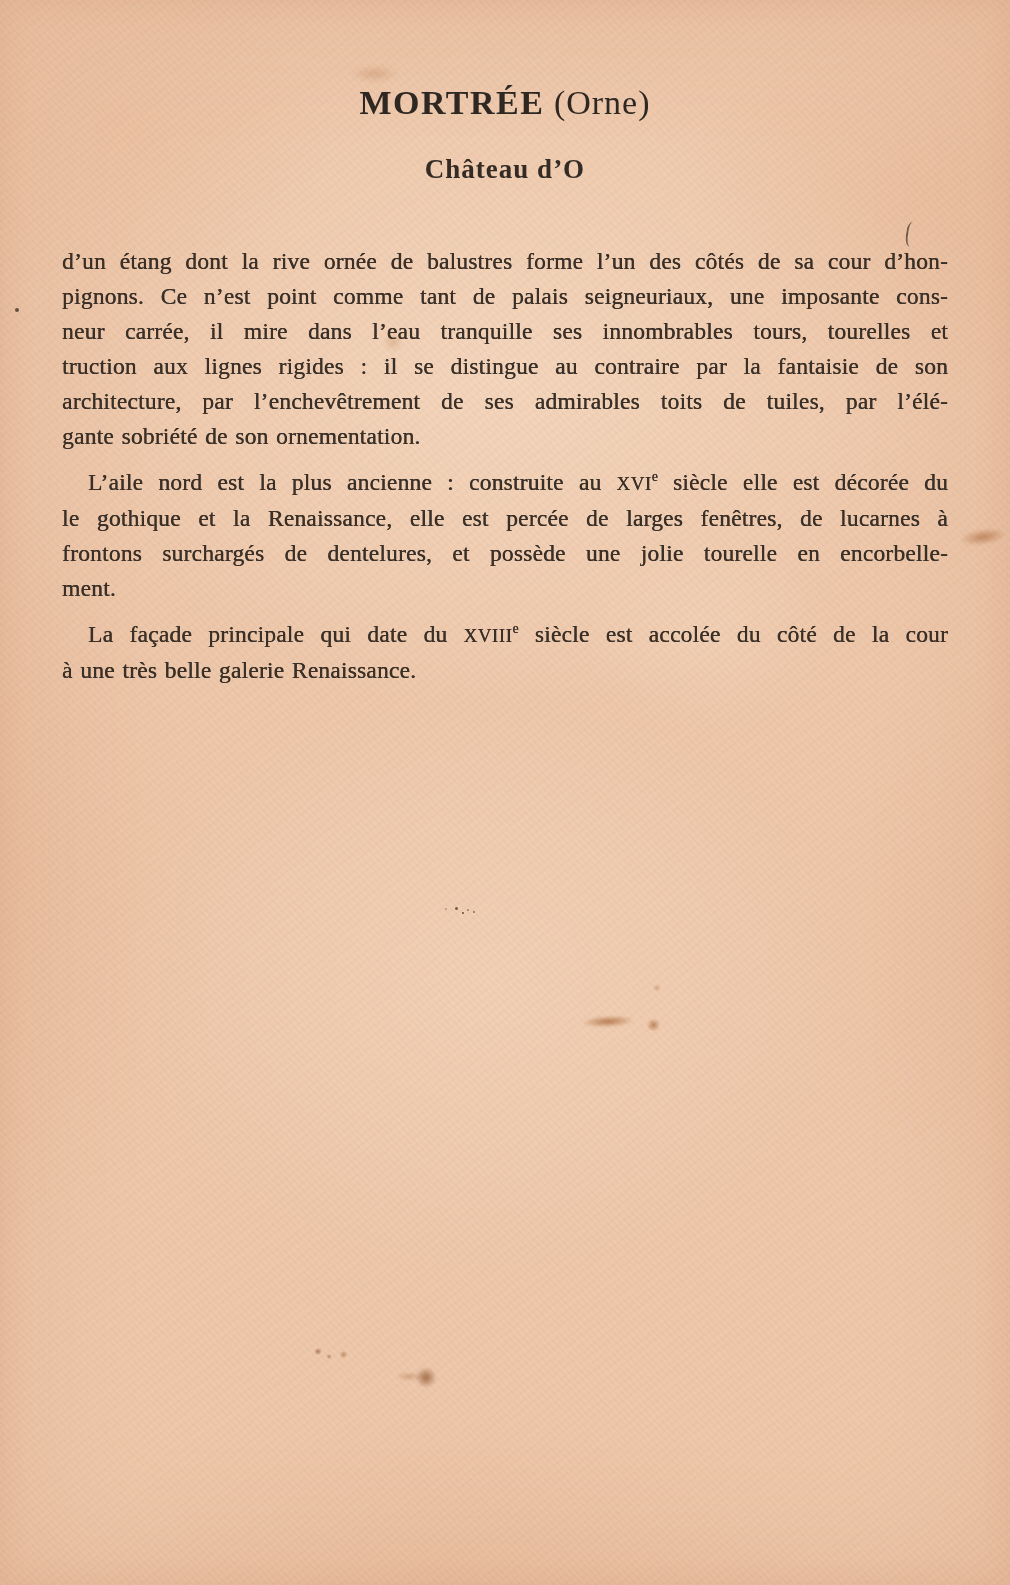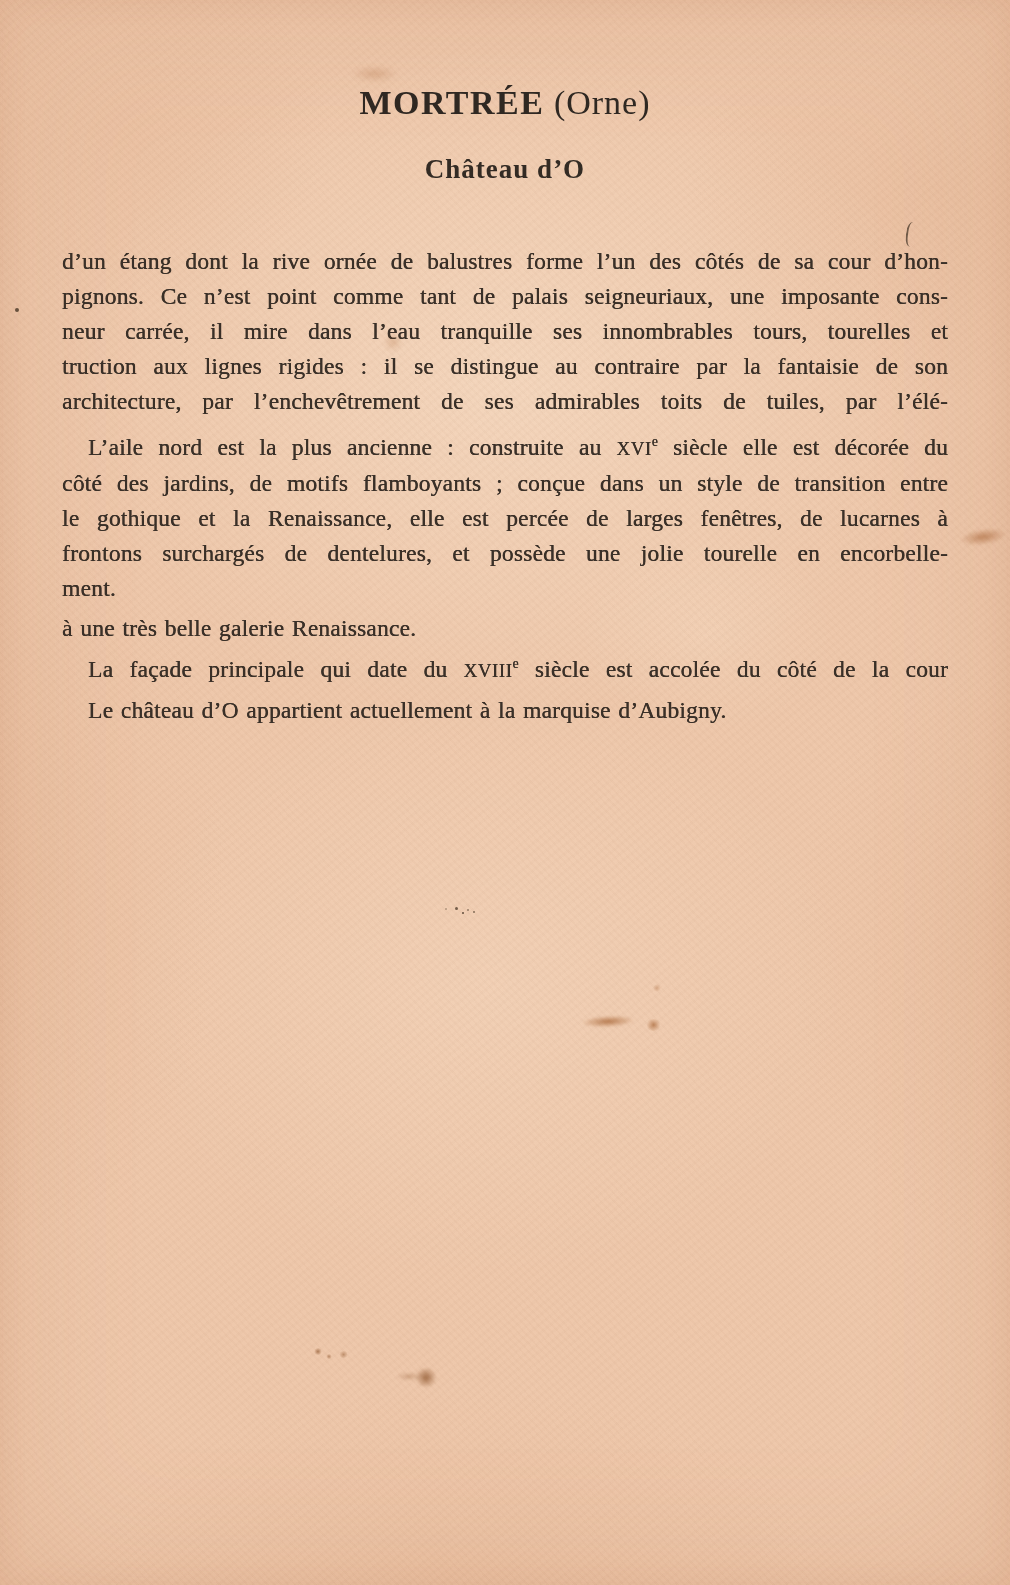--- a/index.html
+++ b/index.html
@@ -136,6 +136,7 @@
         <div class="line just"><span>neur carrée, il mire dans l’eau tranquille ses innombrables tours, tourelles et</span></div>
         <div class="line just"><span>truction aux lignes rigides : il se distingue au contraire par la fantaisie de son</span></div>
         <div class="line just"><span>architecture, par l’enchevêtrement de ses admirables toits de tuiles, par l’élé-</span></div>
+        <div class="line"><span>gante sobriété de son ornementation.</span></div>
       </div>
       <div class="para">
         <div class="line just indent"><span>L’aile nord est la plus ancienne : construite au </span><span class="sc">XVI</span><span class="sup">e</span><span> siècle elle est décorée du</span></div>

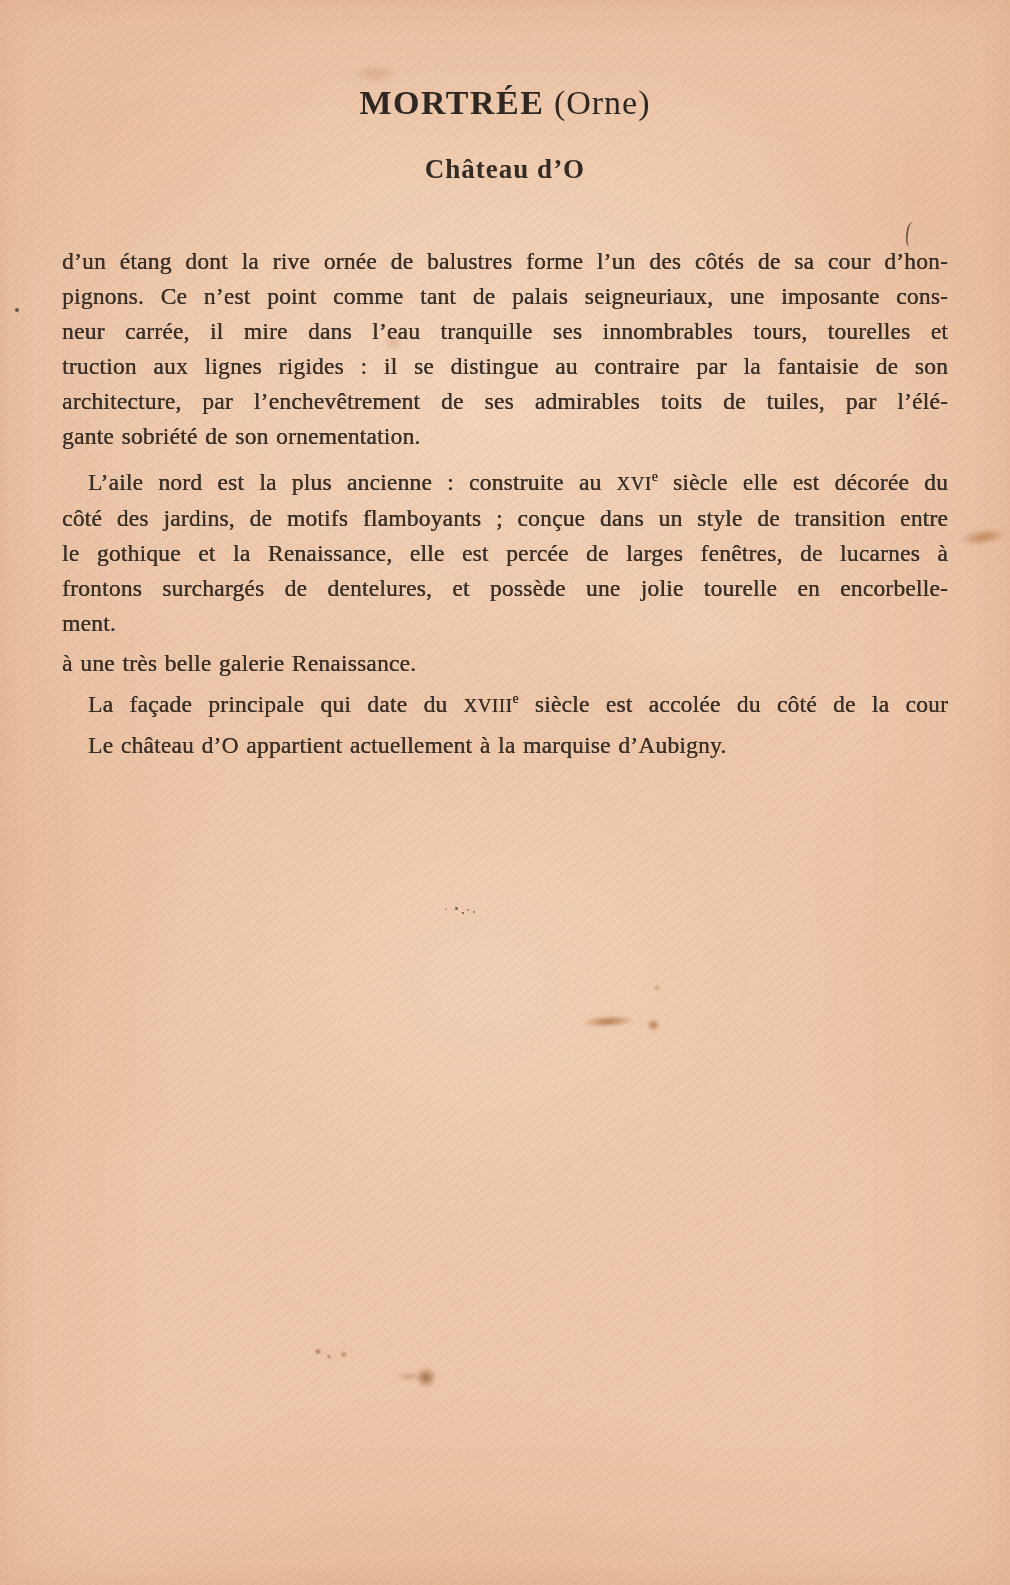--- a/index.html
+++ b/index.html
@@ -140,7 +140,6 @@
       </div>
       <div class="para">
         <div class="line just indent"><span>L’aile nord est la plus ancienne : construite au </span><span class="sc">XVI</span><span class="sup">e</span><span> siècle elle est décorée du</span></div>
-        <div class="line just"><span>côté des jardins, de motifs flamboyants ; conçue dans un style de transition entre</span></div>
         <div class="line just"><span>le gothique et la Renaissance, elle est percée de larges fenêtres, de lucarnes à</span></div>
         <div class="line just"><span>frontons surchargés de dentelures, et possède une jolie tourelle en encorbelle-</span></div>
         <div class="line"><span>ment.</span></div>

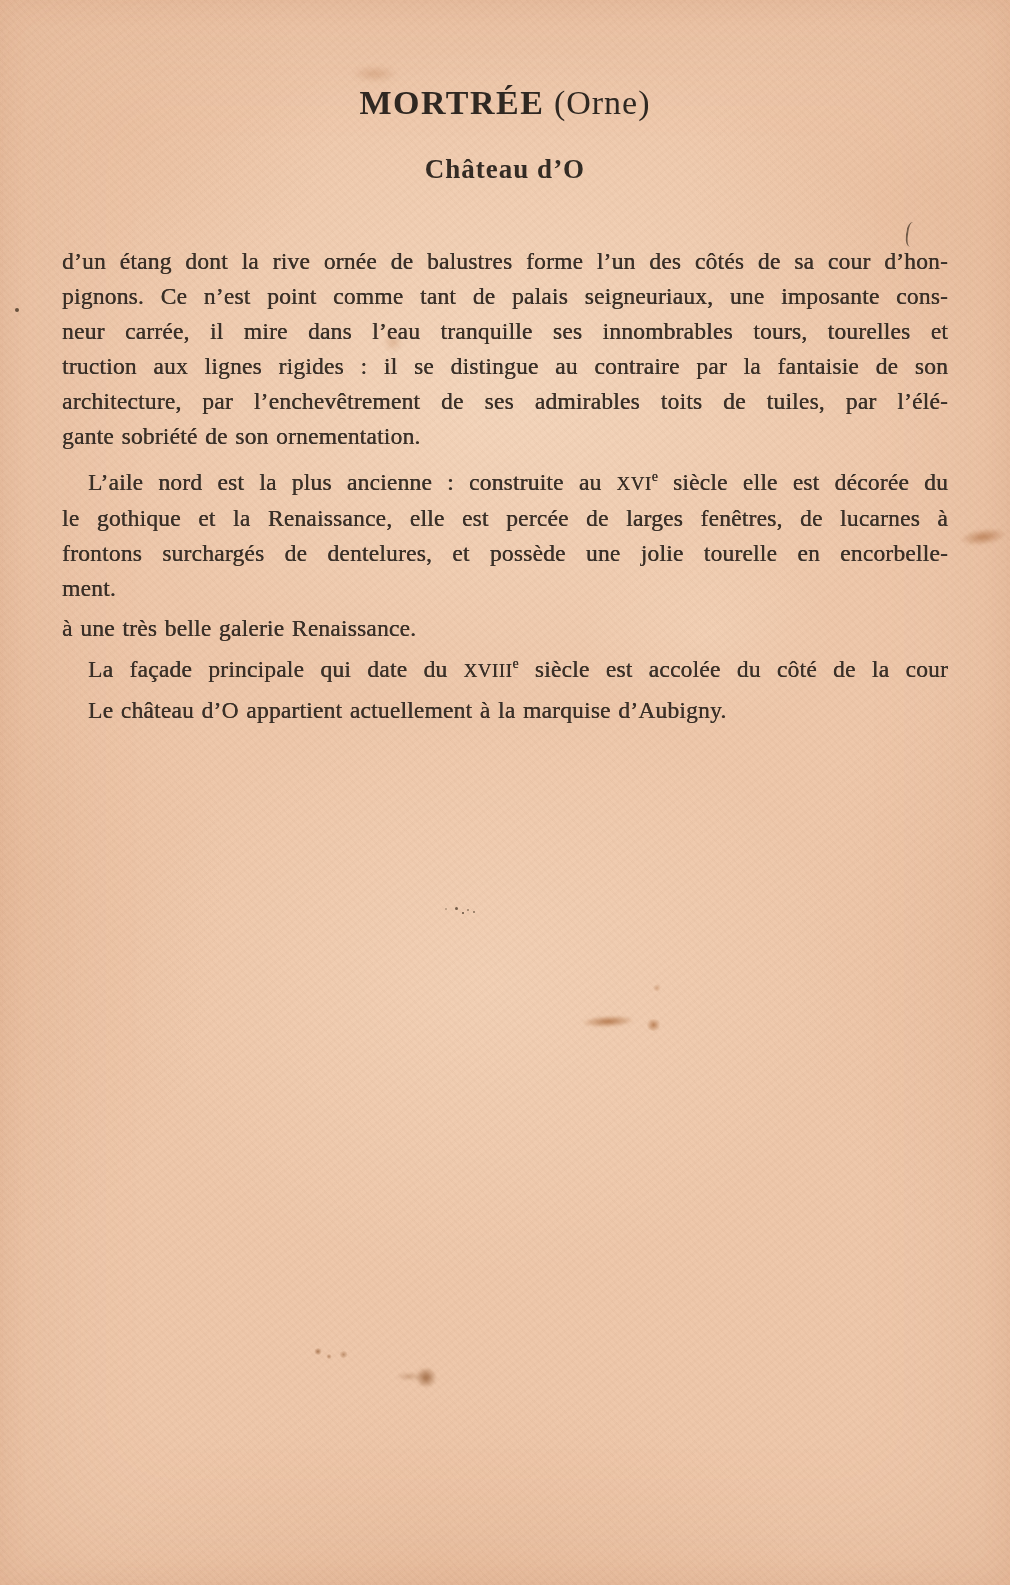--- a/index.html
+++ b/index.html
@@ -145,8 +145,8 @@
         <div class="line"><span>ment.</span></div>
       </div>
       <div class="para">
+        <div class="line just indent"><span>La façade principale qui date du </span><span class="sc">XVIII</span><span class="sup">e</span><span> siècle est accolée du côté de la cour</span></div>
         <div class="line"><span>à une très belle galerie Renaissance.</span></div>
-        <div class="line just indent"><span>La façade principale qui date du </span><span class="sc">XVIII</span><span class="sup">e</span><span> siècle est accolée du côté de la cour</span></div>
       </div>
       <div class="para">
         <div class="line indent"><span>Le château d’O appartient actuellement à la marquise d’Aubigny.</span></div>

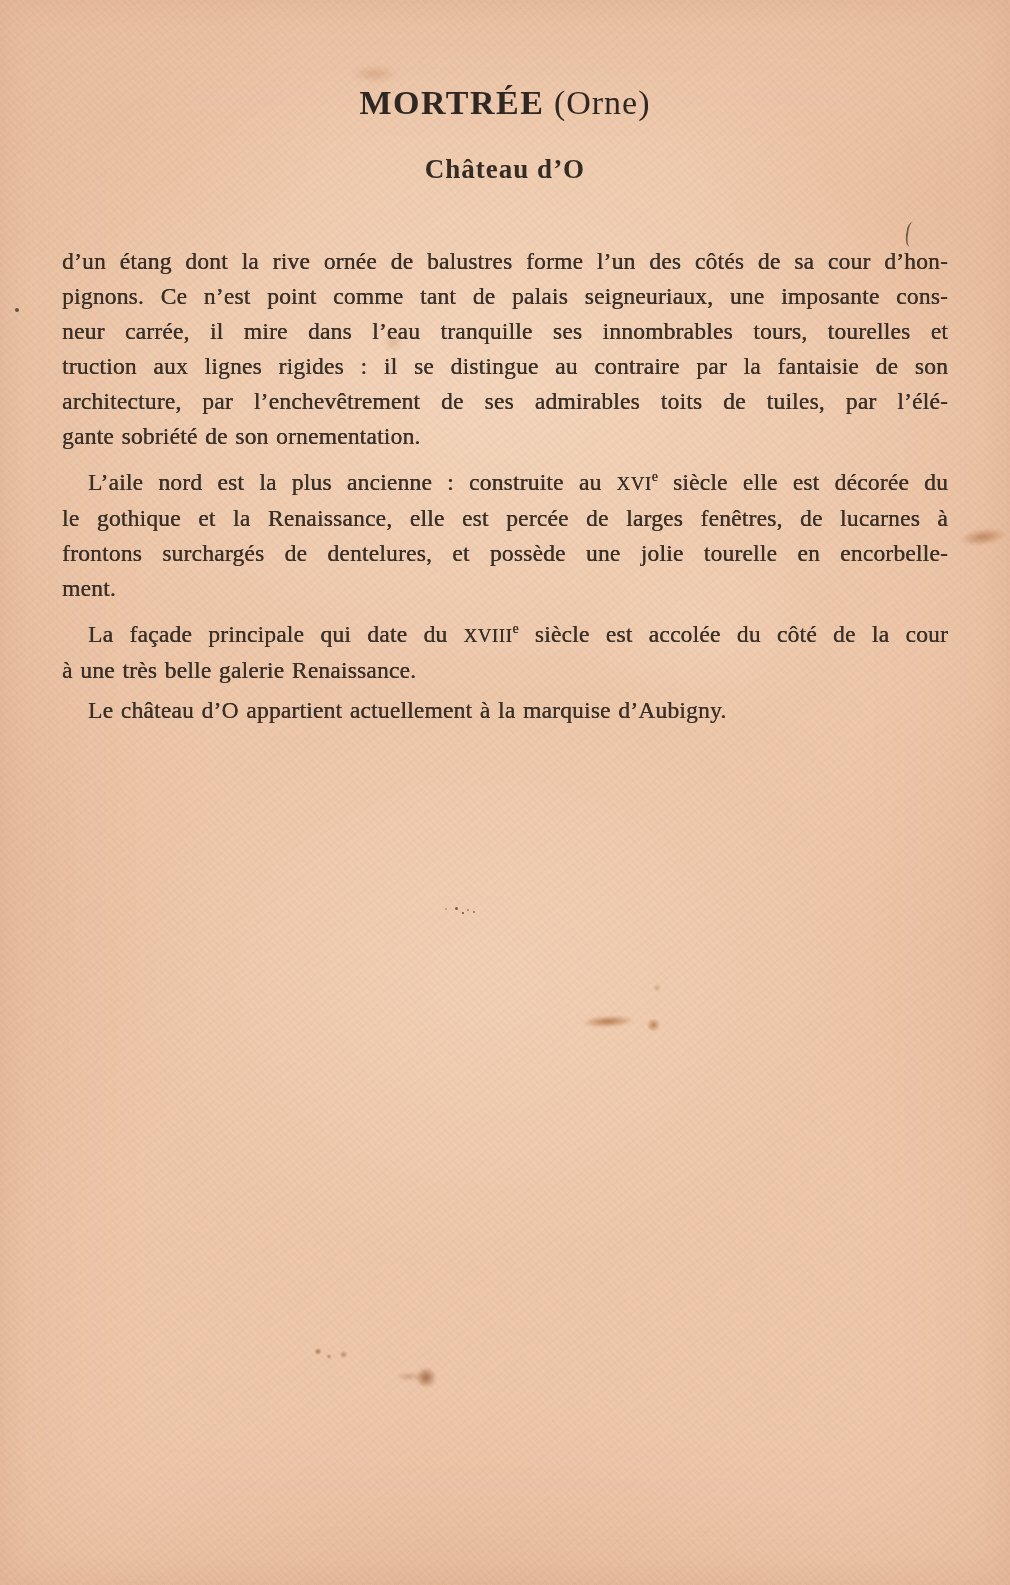--- a/index.html
+++ b/index.html
@@ -148,9 +148,6 @@
         <div class="line just indent"><span>La façade principale qui date du </span><span class="sc">XVIII</span><span class="sup">e</span><span> siècle est accolée du côté de la cour</span></div>
         <div class="line"><span>à une très belle galerie Renaissance.</span></div>
       </div>
-      <div class="para">
-        <div class="line indent"><span>Le château d’O appartient actuellement à la marquise d’Aubigny.</span></div>
-      </div>
     </div>
 
   <div class="artifacts">

